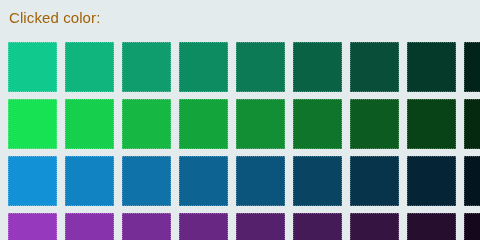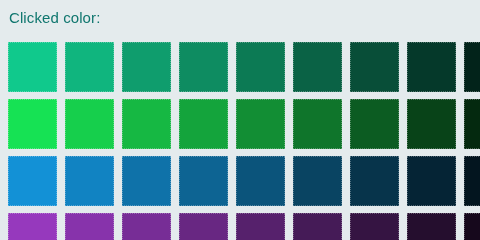--- a/index.html
+++ b/index.html
@@ -32,7 +32,7 @@
   #clicked-color-label {
     font-size: 15px;
     line-height: 18px;
-    color: #0f766e;
+    color: #a16207;
     font-family: "Liberation Sans", sans-serif;
     white-space: nowrap;
     letter-spacing: 0.1px;

